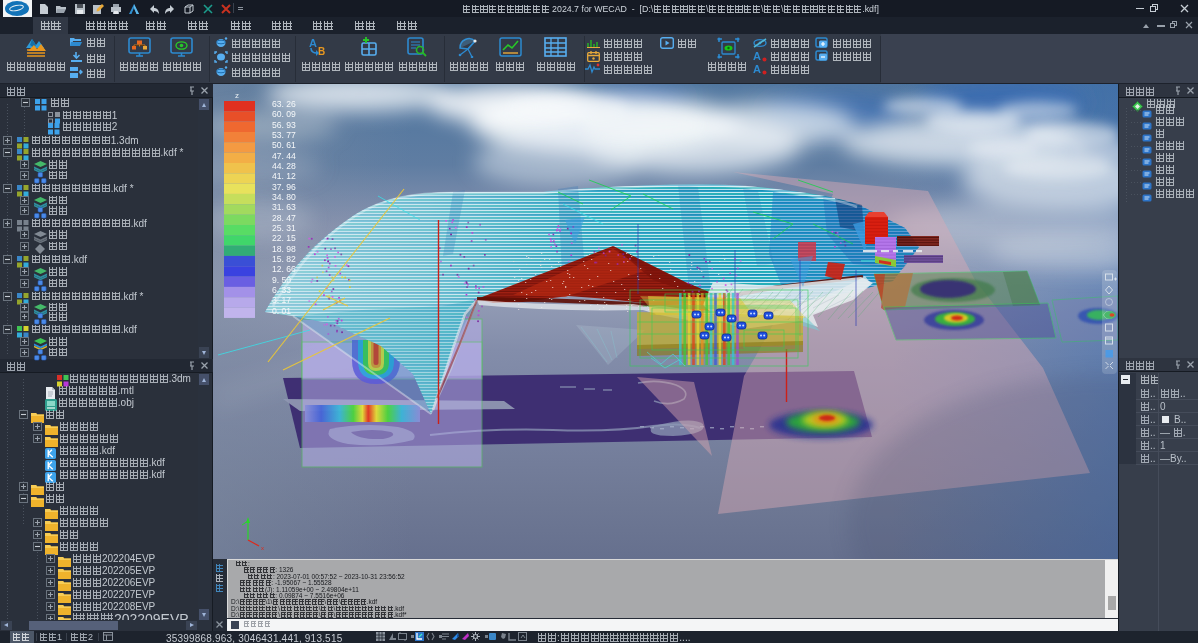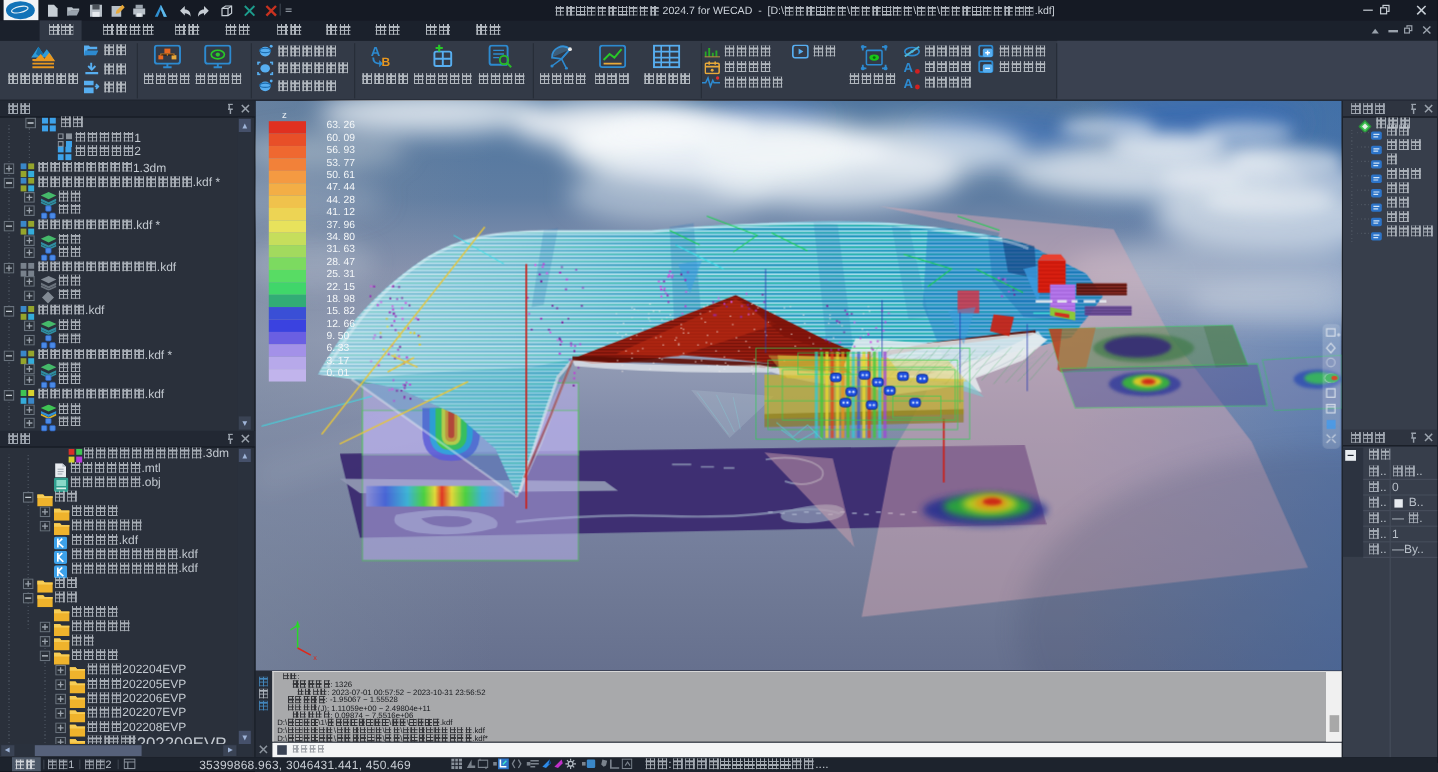--- a/index.html
+++ b/index.html
@@ -1576,7 +1576,7 @@
       <rect x="0.5" y="0.5" width="9" height="8" fill="none" stroke="#8a929c"></rect>
       <path d="M0.5 3h9M3.5 3v5.5" stroke="#8a929c"></path>
     </svg>
-<div class="abs" style="left:166px;top:632.5px;font-size:10px;color:#c8cdd4;letter-spacing:.2px">35399868.963, 3046431.441, 450.469</div>
+<div class="abs" style="left:166px;top:632.5px;font-size:10px;color:#c8cdd4;letter-spacing:.2px">35399868.963, 3046431.441, 913.515</div>
 <svg class="abs" style="left:376px;top:632px" width="9" height="9" viewBox="0 0 9 9">
       <rect x="0" y="0" width="9" height="9" fill="#8a929c"></rect>
       <path d="M0 3h9M0 6h9M3 0v9M6 0v9" stroke="#1d232d" stroke-width=".8"></path>

